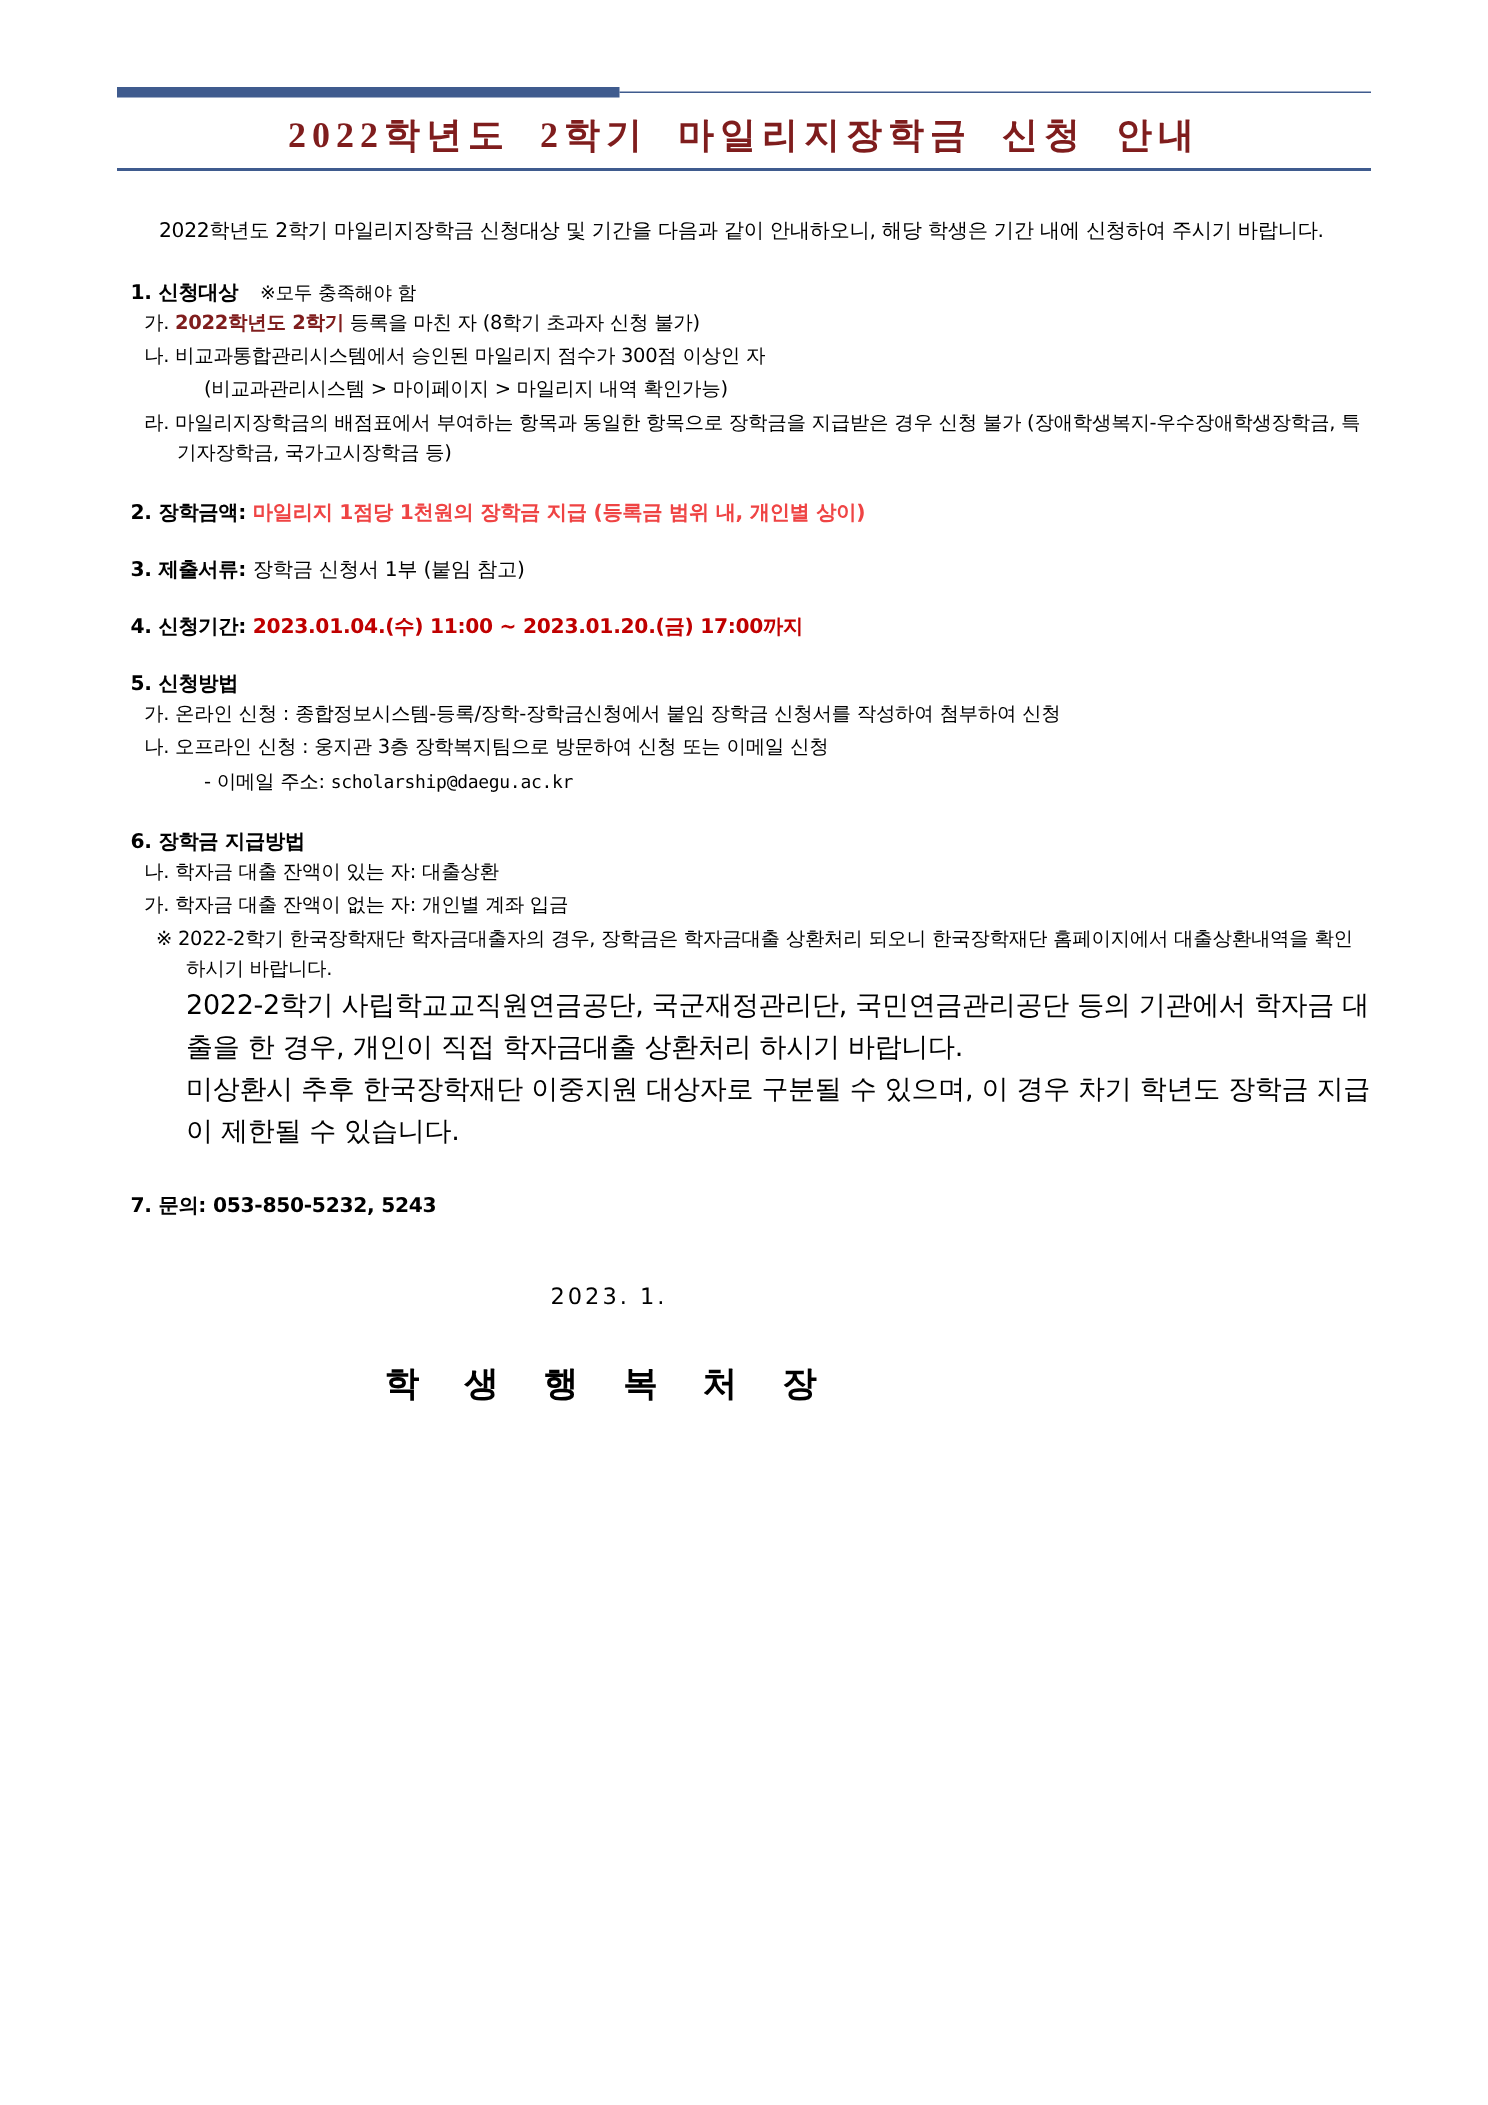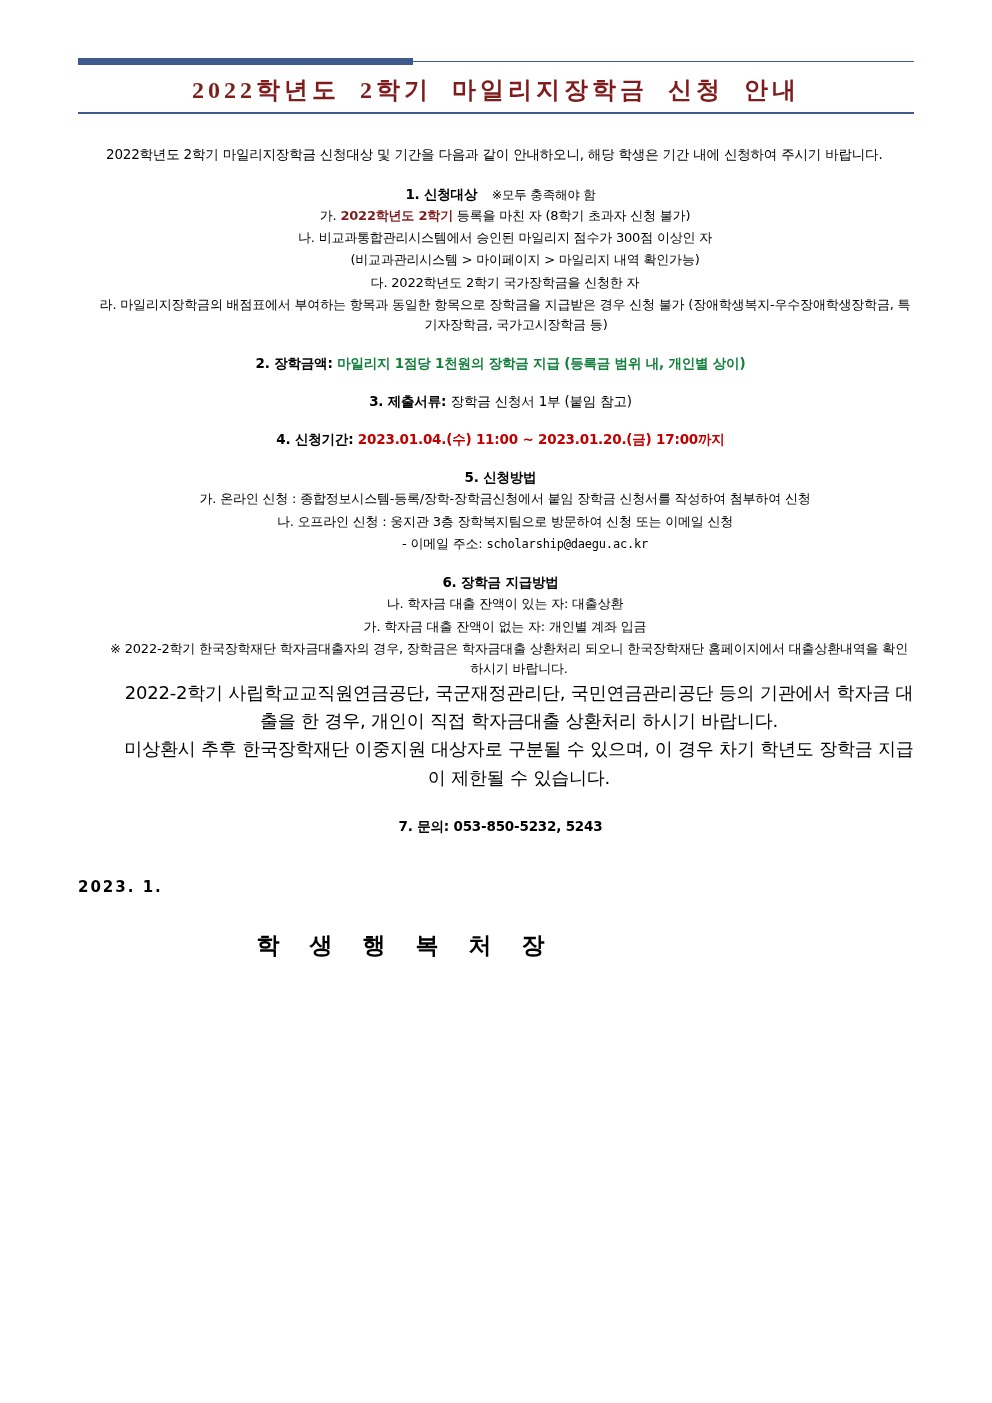--- a/index.html
+++ b/index.html
@@ -71,7 +71,6 @@
 
   .section {
     margin-top: 20px;
-    text-align: center;
   }
   .sec-head {
     font-size: 13.5px;

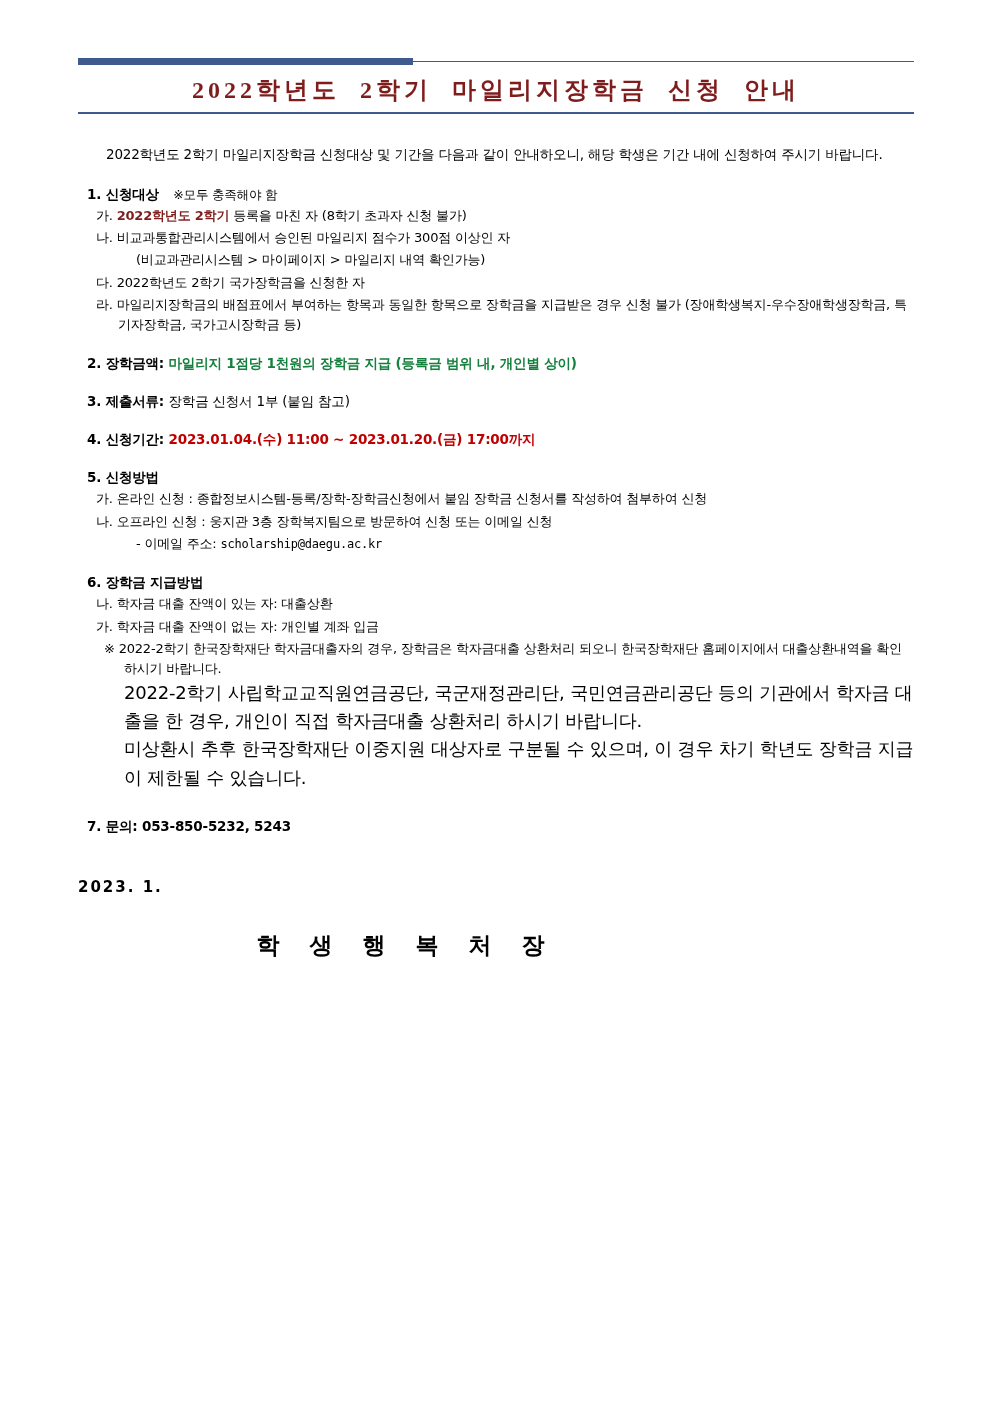--- a/index.html
+++ b/index.html
@@ -187,10 +187,6 @@
     </div>
     <div class="item sub">(비교과관리시스템 &gt; 마이페이지 &gt; 마일리지 내역 확인가능)</div>
     <div class="item hang">
-      <span>다.</span>
-      <span>2022학년도 2학기 국가장학금을 신청한 자</span>
-    </div>
-    <div class="item hang">
       <span>라.</span>
       <span>마일리지장학금의 배점표에서 부여하는 항목과 동일한 항목으로 장학금을 지급받은 경우 신청 불가 (장애학생복지-우수장애학생장학금, 특기자장학금, 국가고시장학금 등)</span>
     </div>

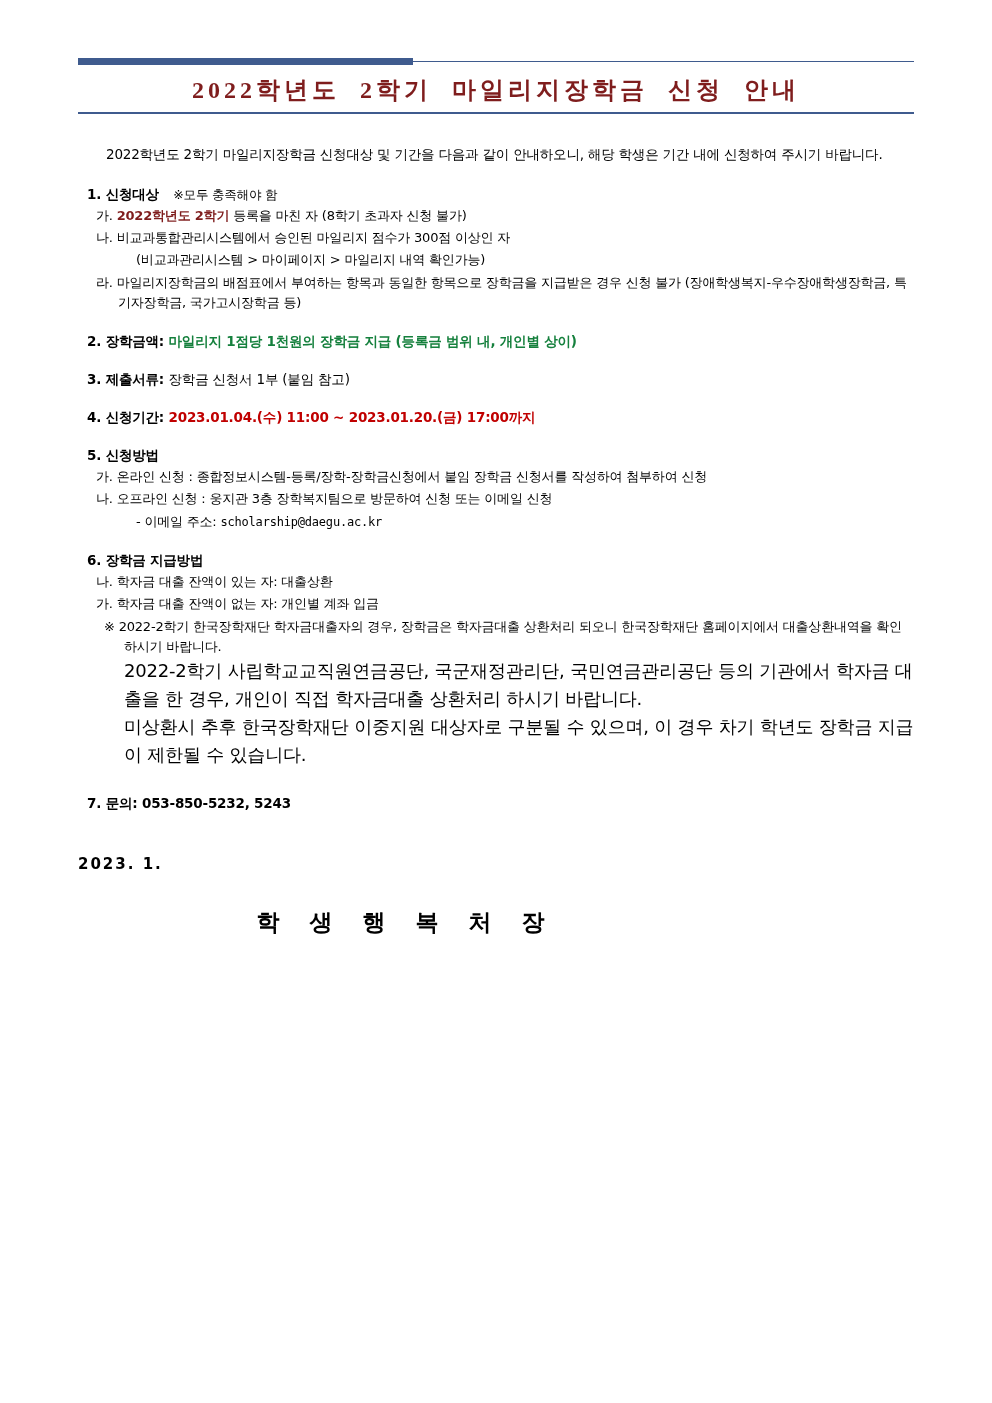--- a/index.html
+++ b/index.html
@@ -84,7 +84,7 @@
     margin-left: 10px;
   }
   .sec-head .val-blue {
-    color: #15803d;
+    color: #ef4444;
     font-weight: bold;
   }
   .sec-head .val-red {

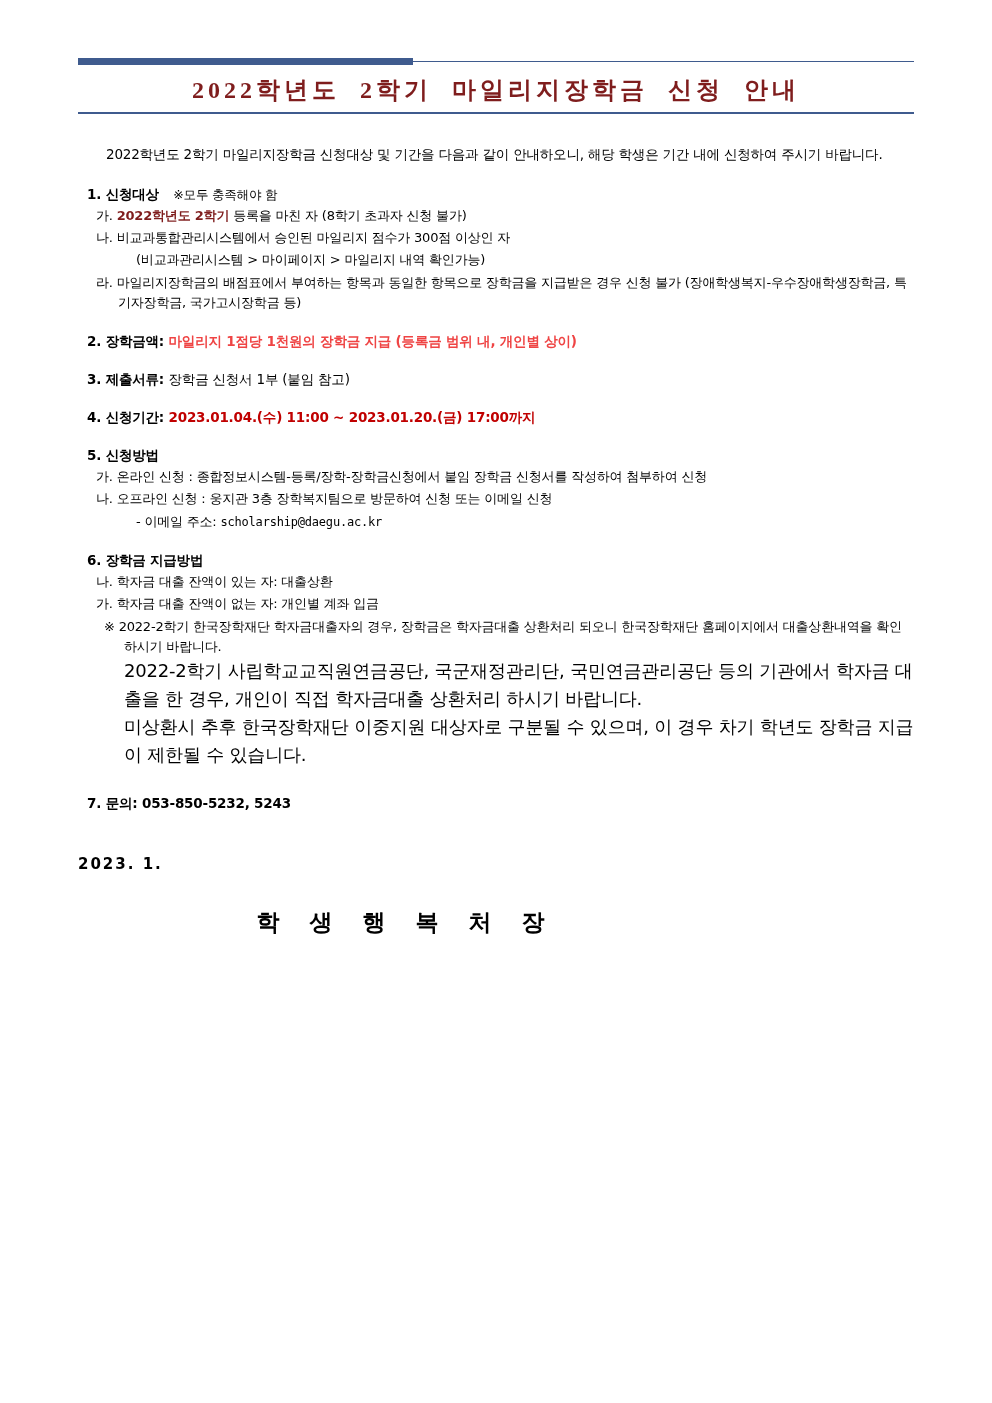--- a/index.html
+++ b/index.html
@@ -142,11 +142,10 @@
 
   .date-line {
     margin-top: 42px;
-    text-align: left;
+    text-align: center;
     font-size: 15px;
     letter-spacing: 2px;
     padding-right: 180px;
-    font-weight: bold;
   }
   .signer {
     margin-top: 34px;

